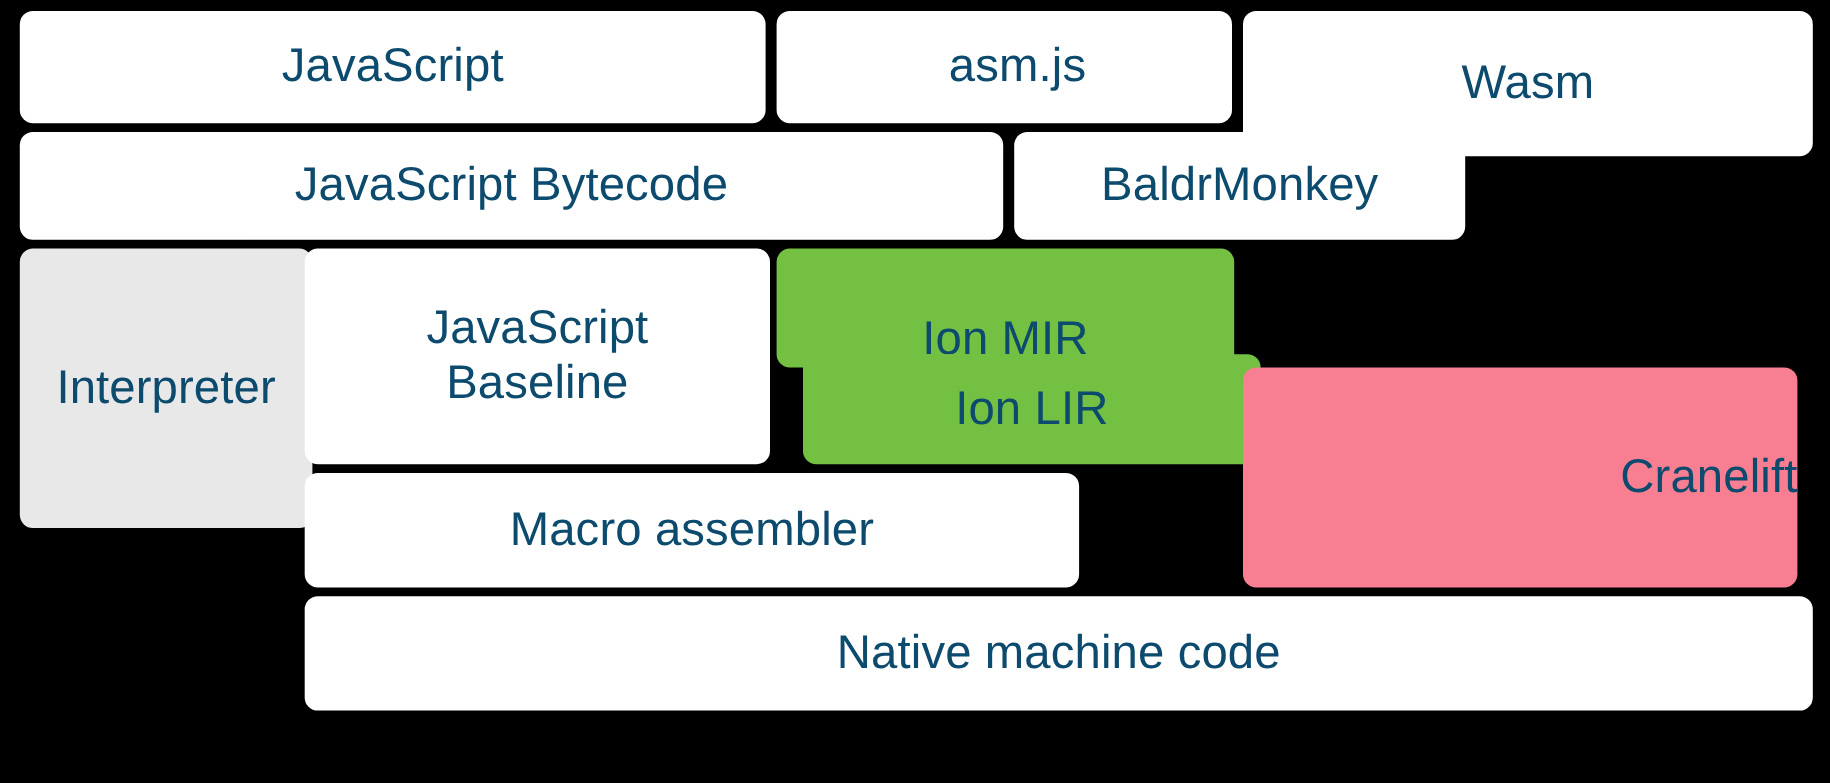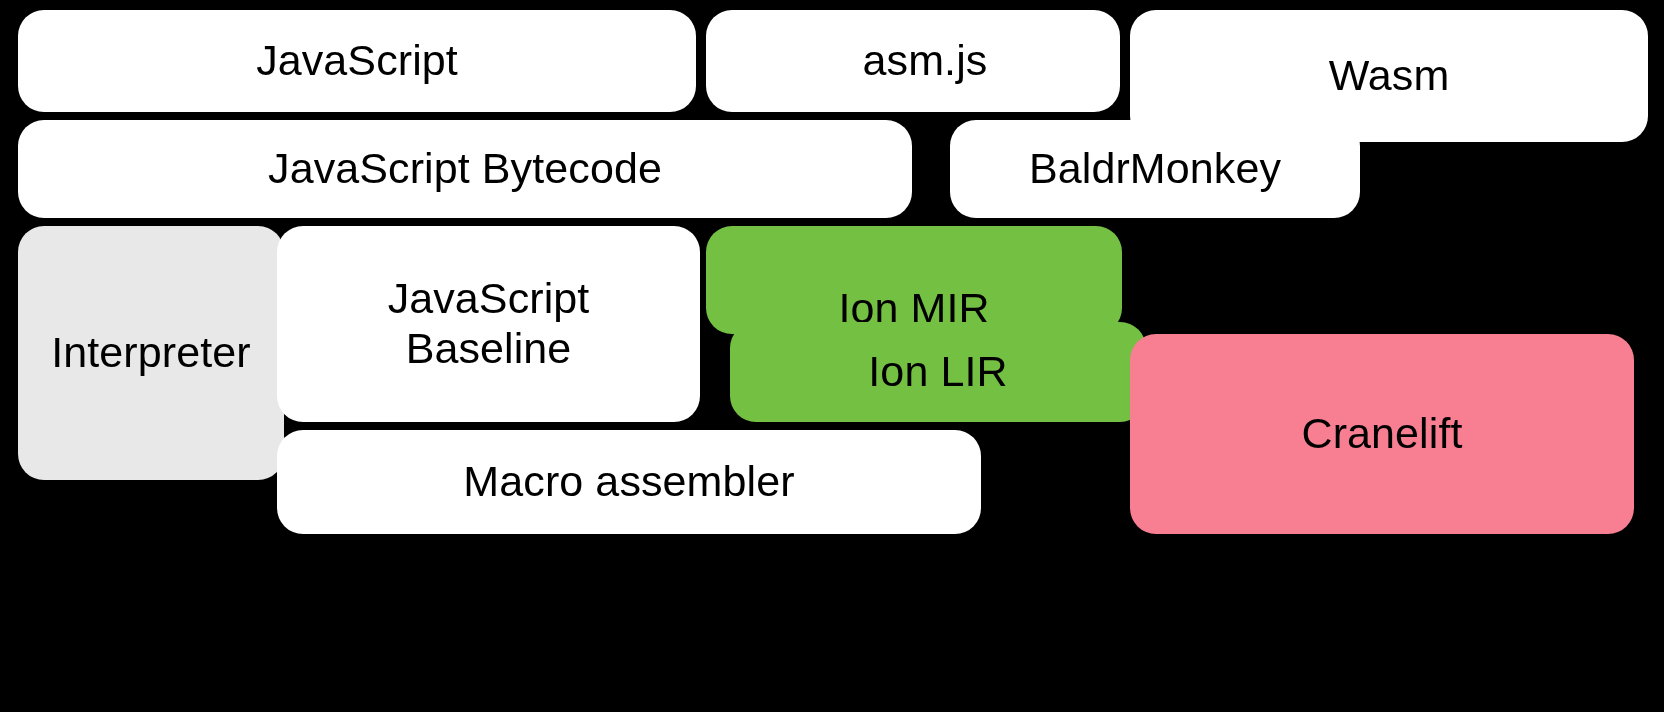--- a/index.html
+++ b/index.html
@@ -20,12 +20,12 @@
   .node {
     position: absolute;
     box-sizing: border-box;
-    border-radius: 26px;
+    border-radius: 12px;
     display: flex;
     align-items: center;
     justify-content: center;
     text-align: center;
-    color: #000000;
+    color: #0c4a6e;
     font-size: 43px;
     line-height: 1.16;
     font-weight: 400;

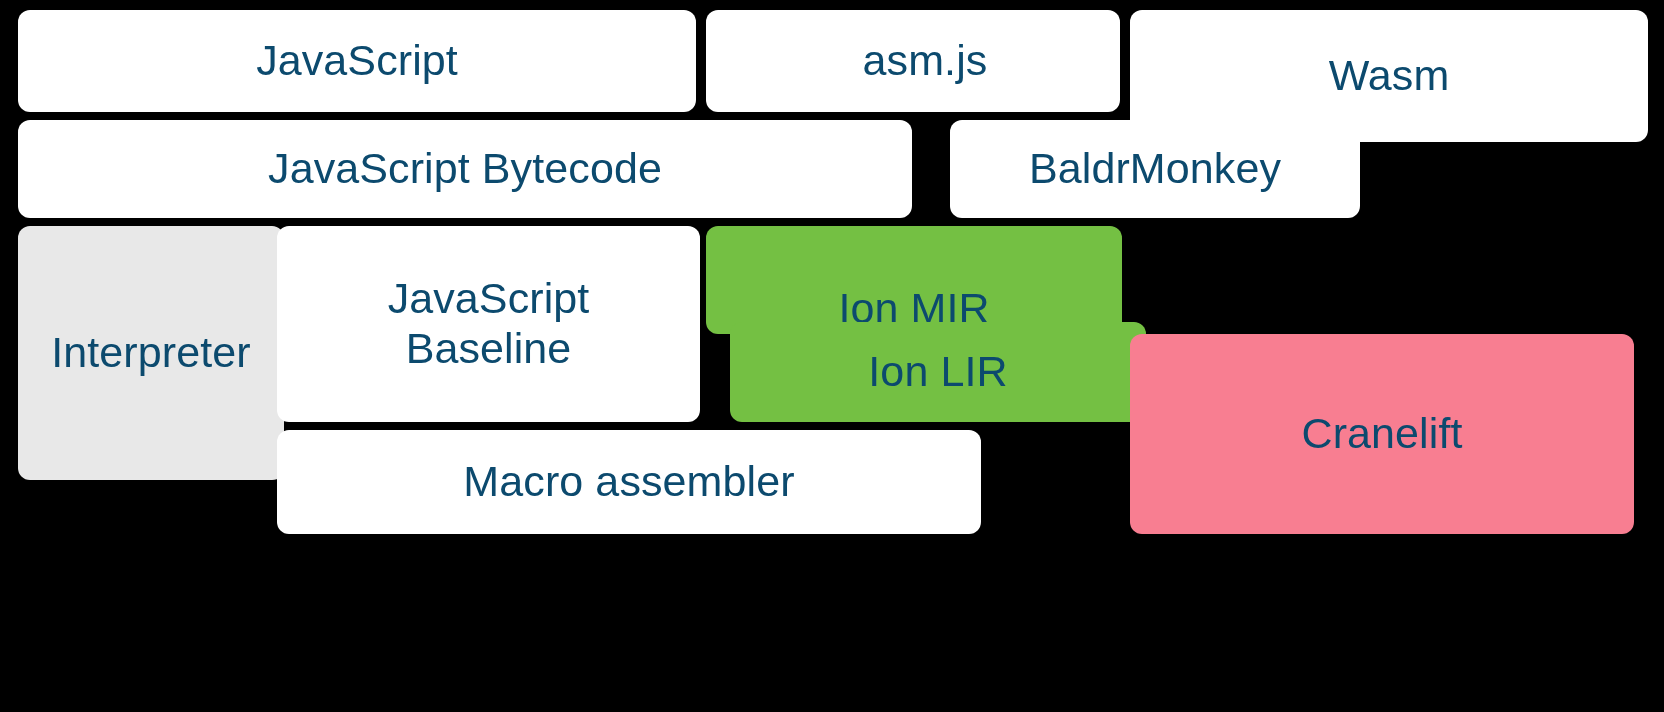--- a/index.html
+++ b/index.html
@@ -46,7 +46,7 @@
     <div class="node white" style="left: 706px; top: 10px; width: 414px; height: 102px; padding-left: 24px;"><span>asm.js</span></div>
     <div class="node white" style="left: 1130px; top: 10px; width: 518px; height: 132px;"><span>Wasm</span></div>
     <div class="node white" style="left: 18px; top: 120px; width: 894px; height: 98px;"><span>JavaScript Bytecode</span></div>
-    <div class="node white" style="left: 922px; top: 120px; width: 410px; height: 98px; margin-left: 28px;"><span>BaldrMonkey</span></div>
+    <div class="node white" style="left: 922px; top: 120px; width: 410px; height: 98px;"><span>BaldrMonkey</span></div>
     <div class="node gray" style="left: 18px; top: 226px; width: 266px; height: 254px;"><span>Interpreter</span></div>
     <div class="node white" style="left: 277px; top: 226px; width: 423px; height: 196px;"><span>JavaScript
 Baseline</span></div>

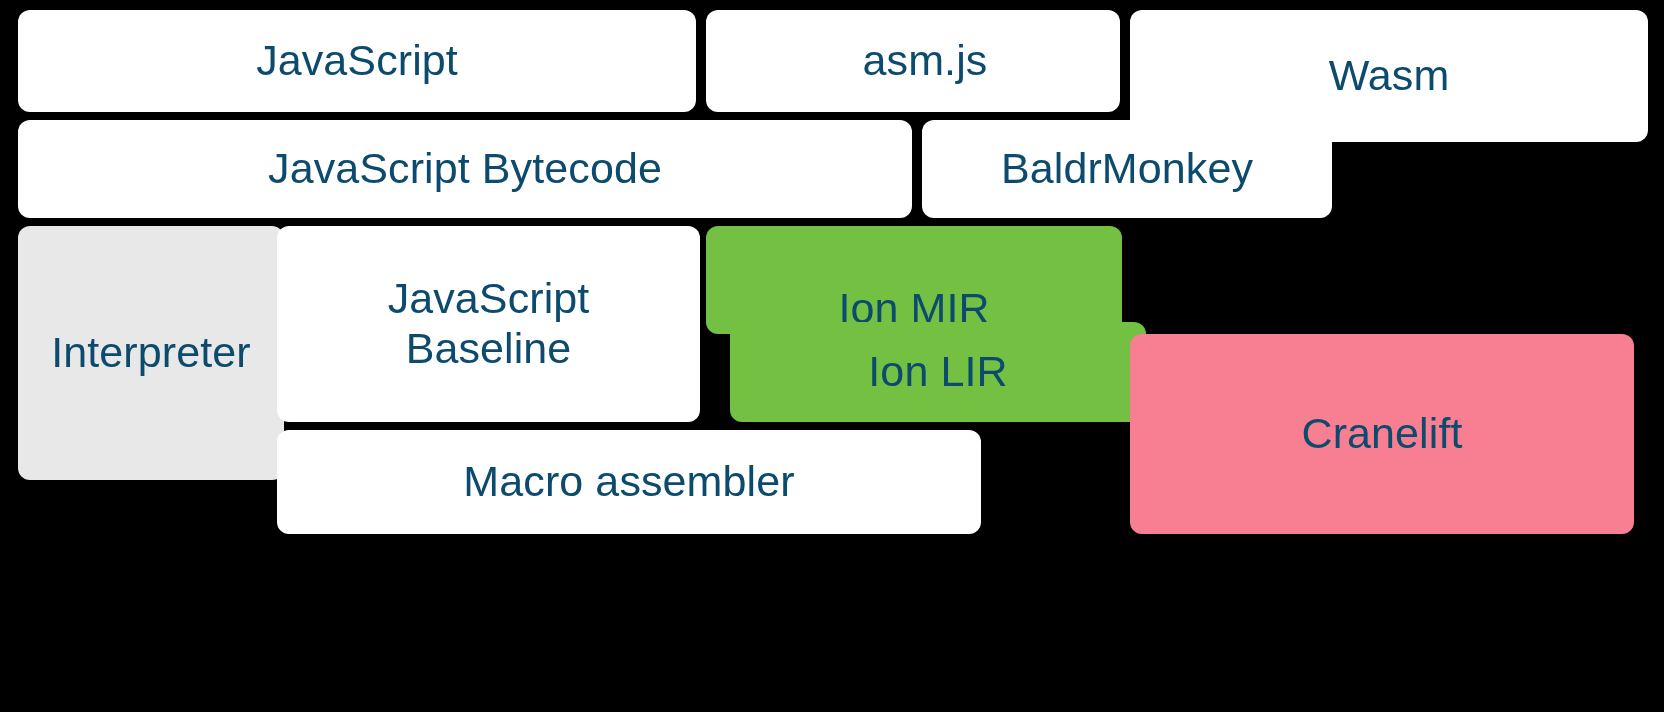--- a/index.html
+++ b/index.html
@@ -53,7 +53,7 @@
     <div class="node green" style="left: 706px; top: 226px; width: 416px; height: 108px; align-items: flex-end;"><span>Ion MIR</span></div>
     <div class="node green" style="left: 706px; top: 322px; width: 416px; height: 100px; margin-left: 24px;"><span>Ion LIR</span></div>
     <div class="node white" style="left: 277px; top: 430px; width: 704px; height: 104px;"><span>Macro assembler</span></div>
-    <div class="node pink" style="left: 1130px; top: 334px; width: 504px; height: 200px;"><span>Cranelift</span></div>
+    <div class="node pink" style="left: 1130px; top: 334px; width: 504px; height: 200px; justify-content: flex-end;"><span>Cranelift</span></div>
   </div>
 
 </body></html>

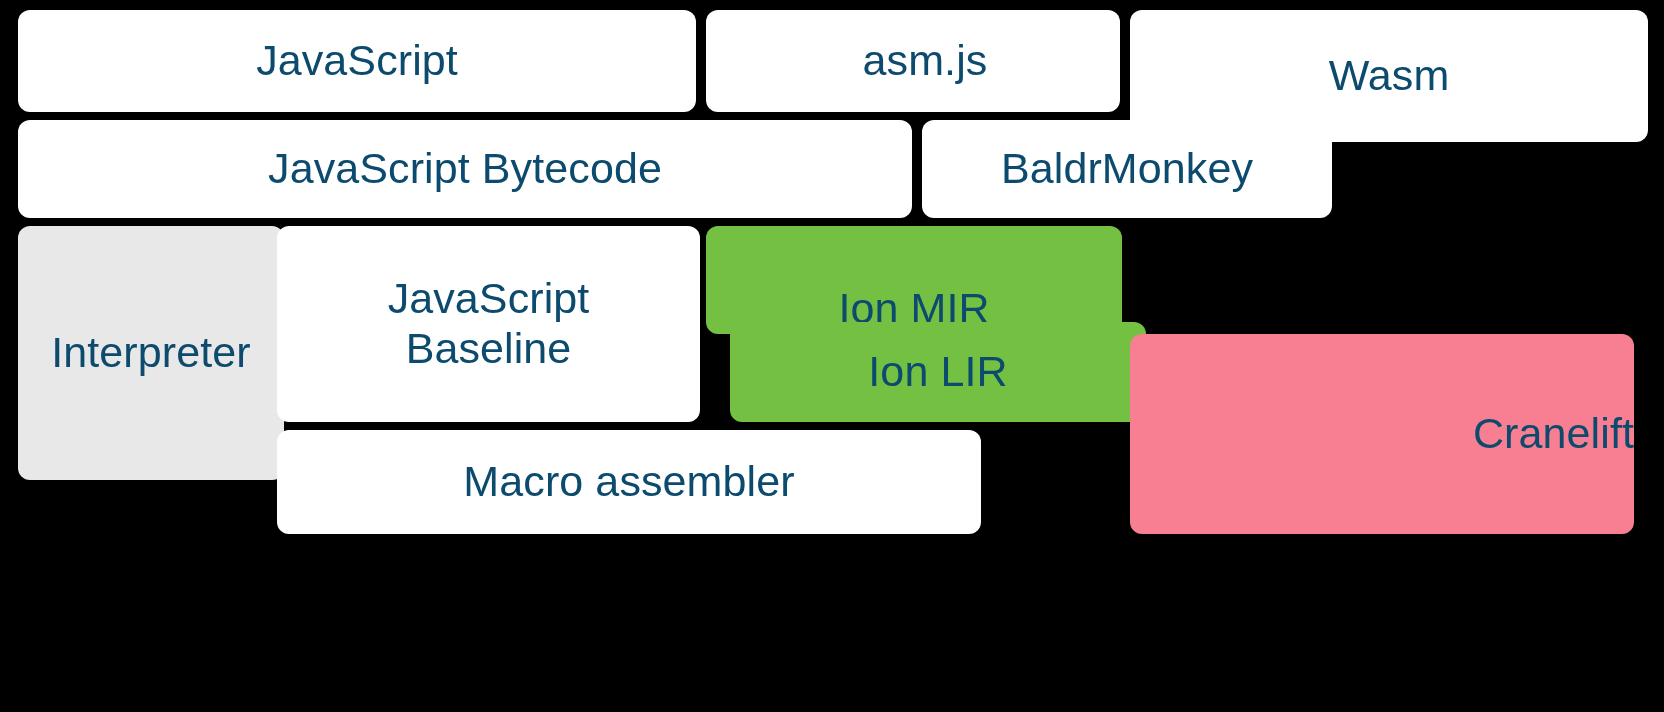--- a/index.html
+++ b/index.html
@@ -54,6 +54,7 @@
     <div class="node green" style="left: 706px; top: 322px; width: 416px; height: 100px; margin-left: 24px;"><span>Ion LIR</span></div>
     <div class="node white" style="left: 277px; top: 430px; width: 704px; height: 104px;"><span>Macro assembler</span></div>
     <div class="node pink" style="left: 1130px; top: 334px; width: 504px; height: 200px; justify-content: flex-end;"><span>Cranelift</span></div>
+    <div class="node white" style="left: 277px; top: 542px; width: 1371px; height: 104px;"><span>Native machine code</span></div>
   </div>
 
 </body></html>

